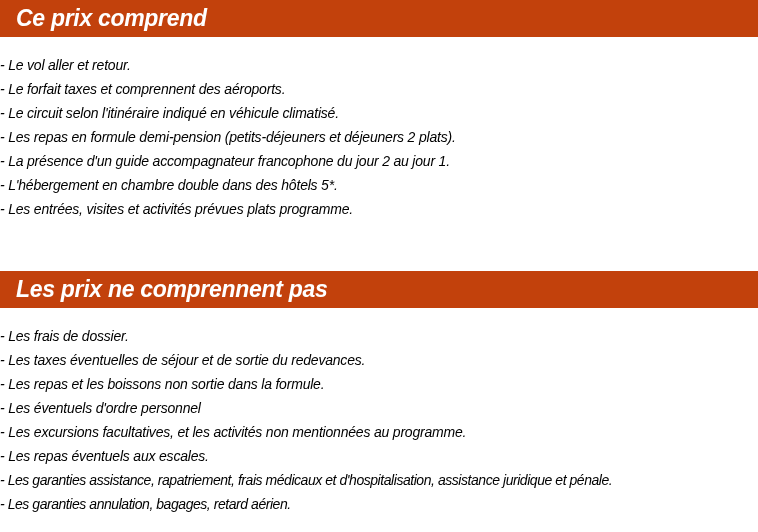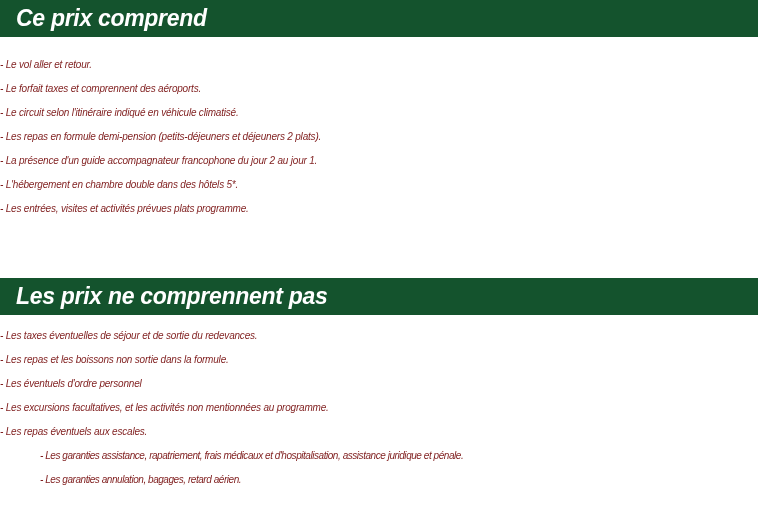--- a/index.html
+++ b/index.html
@@ -19,7 +19,7 @@
       left: 0;
       width: 758px;
       height: 37px;
-      background: #14532d;
+      background: #c2410c;
     }
     .section-title {
       position: absolute;

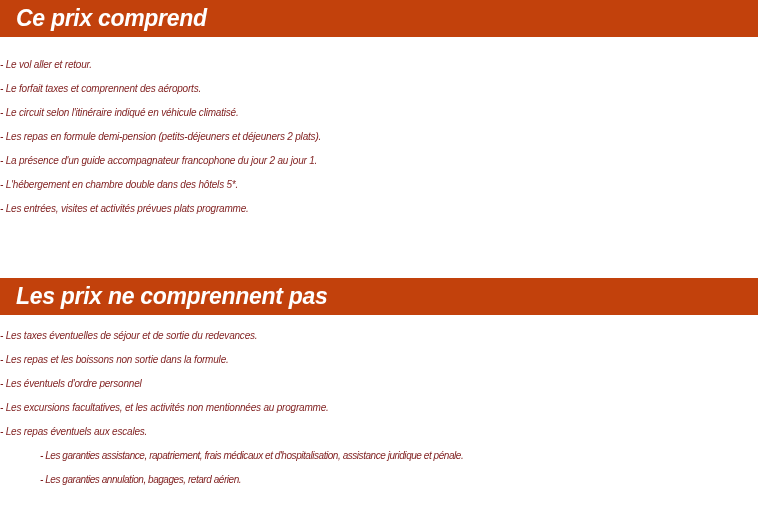--- a/index.html
+++ b/index.html
@@ -43,9 +43,9 @@
     .item-list li {
       height: 24px;
       line-height: 24px;
-      font-size: 10px;
+      font-size: 14px;
       font-style: italic;
-      color: #7f1d1d;
+      color: #000000;
       white-space: nowrap;
       letter-spacing: -0.2px;
     }

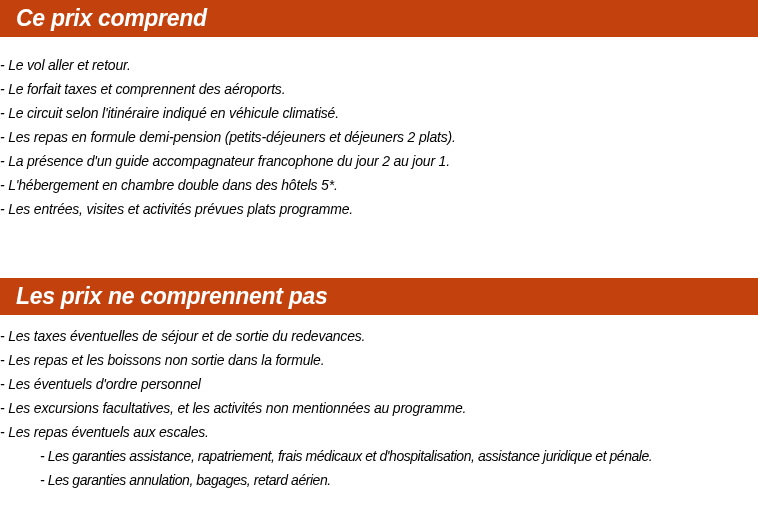--- a/index.html
+++ b/index.html
@@ -51,7 +51,7 @@
     }
     #header-included { top: 0; }
     #list-included { top: 53px; }
-    #header-excluded { top: 278px; }
+    #header-excluded { top: 271px; }
     #list-excluded { top: 324px; }
     #list-excluded li.condensed { letter-spacing: -0.45px; padding-left: 40px; }
   </style>

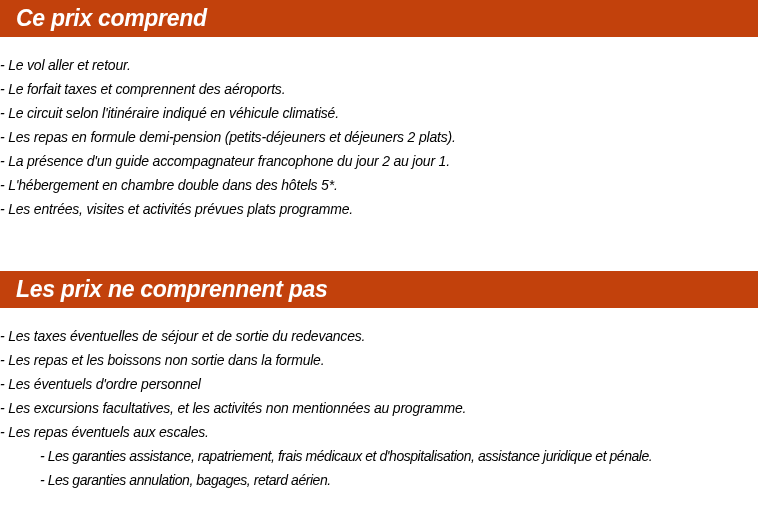--- a/index.html
+++ b/index.html
@@ -77,6 +77,7 @@
 </div>
 
 <ul class="item-list" id="list-excluded">
+  <li>- Les frais de dossier.</li>
   <li>- Les taxes éventuelles de séjour et de sortie du redevances.</li>
   <li>- Les repas et les boissons non sortie dans la formule.</li>
   <li>- Les éventuels d'ordre personnel</li>

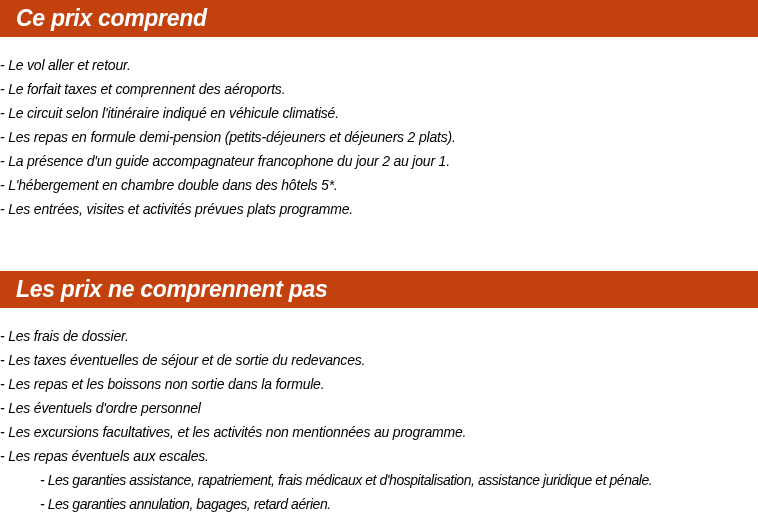--- a/index.html
+++ b/index.html
@@ -53,7 +53,7 @@
     #list-included { top: 53px; }
     #header-excluded { top: 271px; }
     #list-excluded { top: 324px; }
-    #list-excluded li.condensed { letter-spacing: -0.45px; padding-left: 40px; }
+    #list-excluded li.condensed { letter-spacing: -0.45px; }
   </style>
 </head>
 <body>

